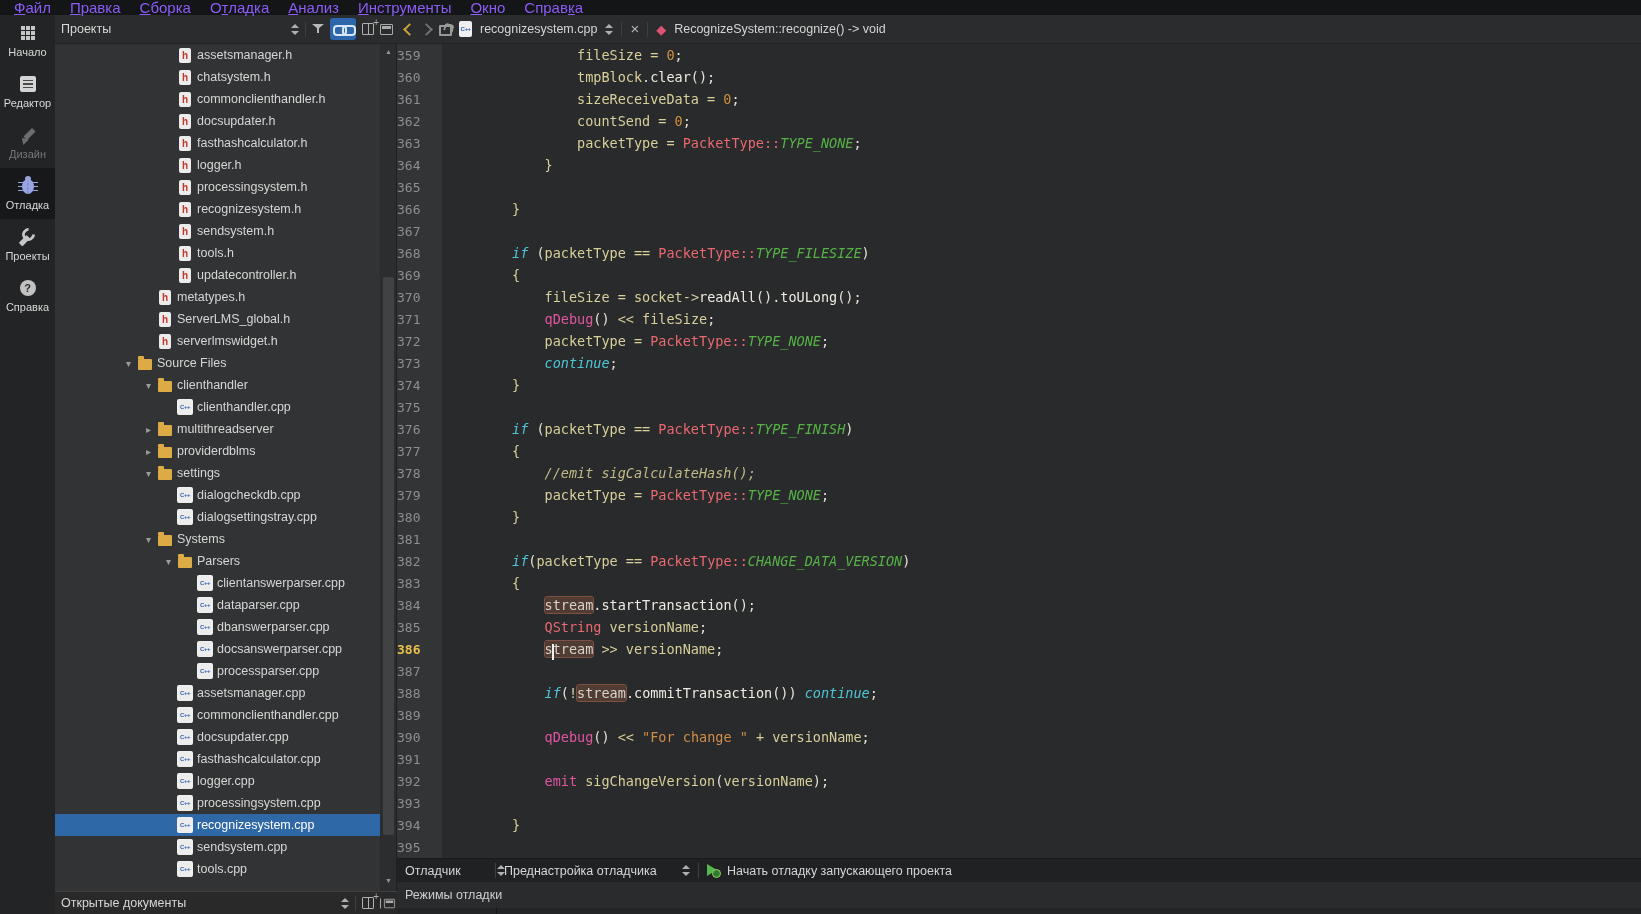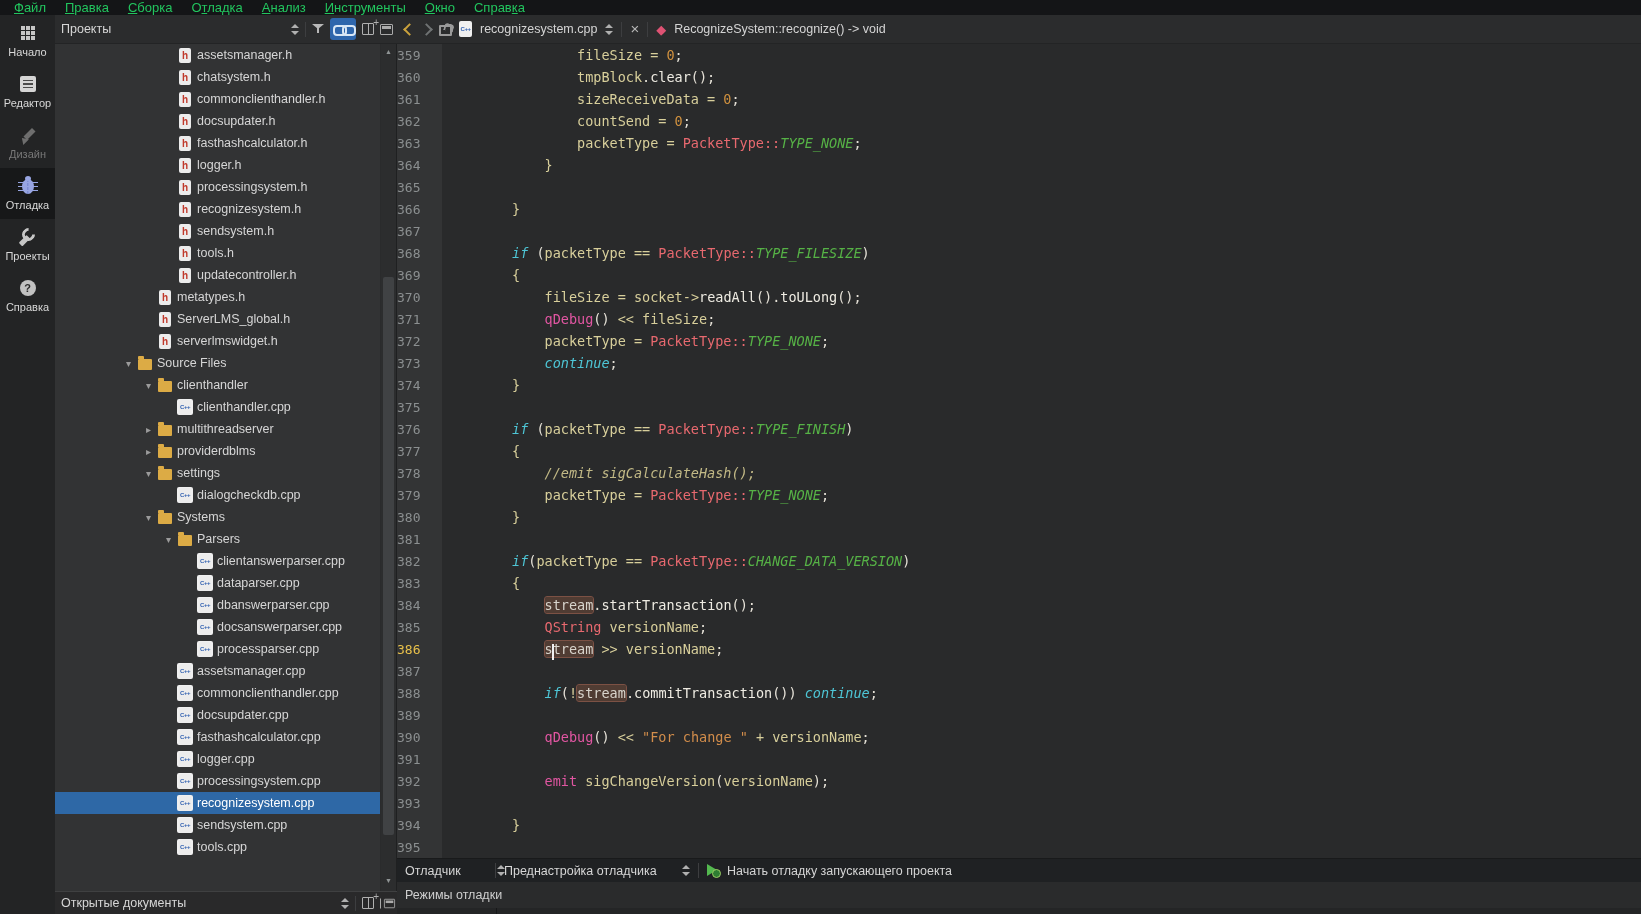--- a/index.html
+++ b/index.html
@@ -22,7 +22,7 @@
   
   .menubar{left:0;top:0;width:1641px;height:15px;background:var(--menu-bg);
     display:flex;align-items:center;padding-left:5px;gap:0;z-index:5}
-  .menu-item{font-size:13px;line-height:15px;color:#22c55e;padding:0 10px 0 9px;white-space:nowrap;cursor:default}
+  .menu-item{font-size:15px;line-height:15px;color:#8b5cf6;padding:0 10px 0 9px;white-space:nowrap;cursor:default}
   .menu-item u{text-decoration:underline}
 
   

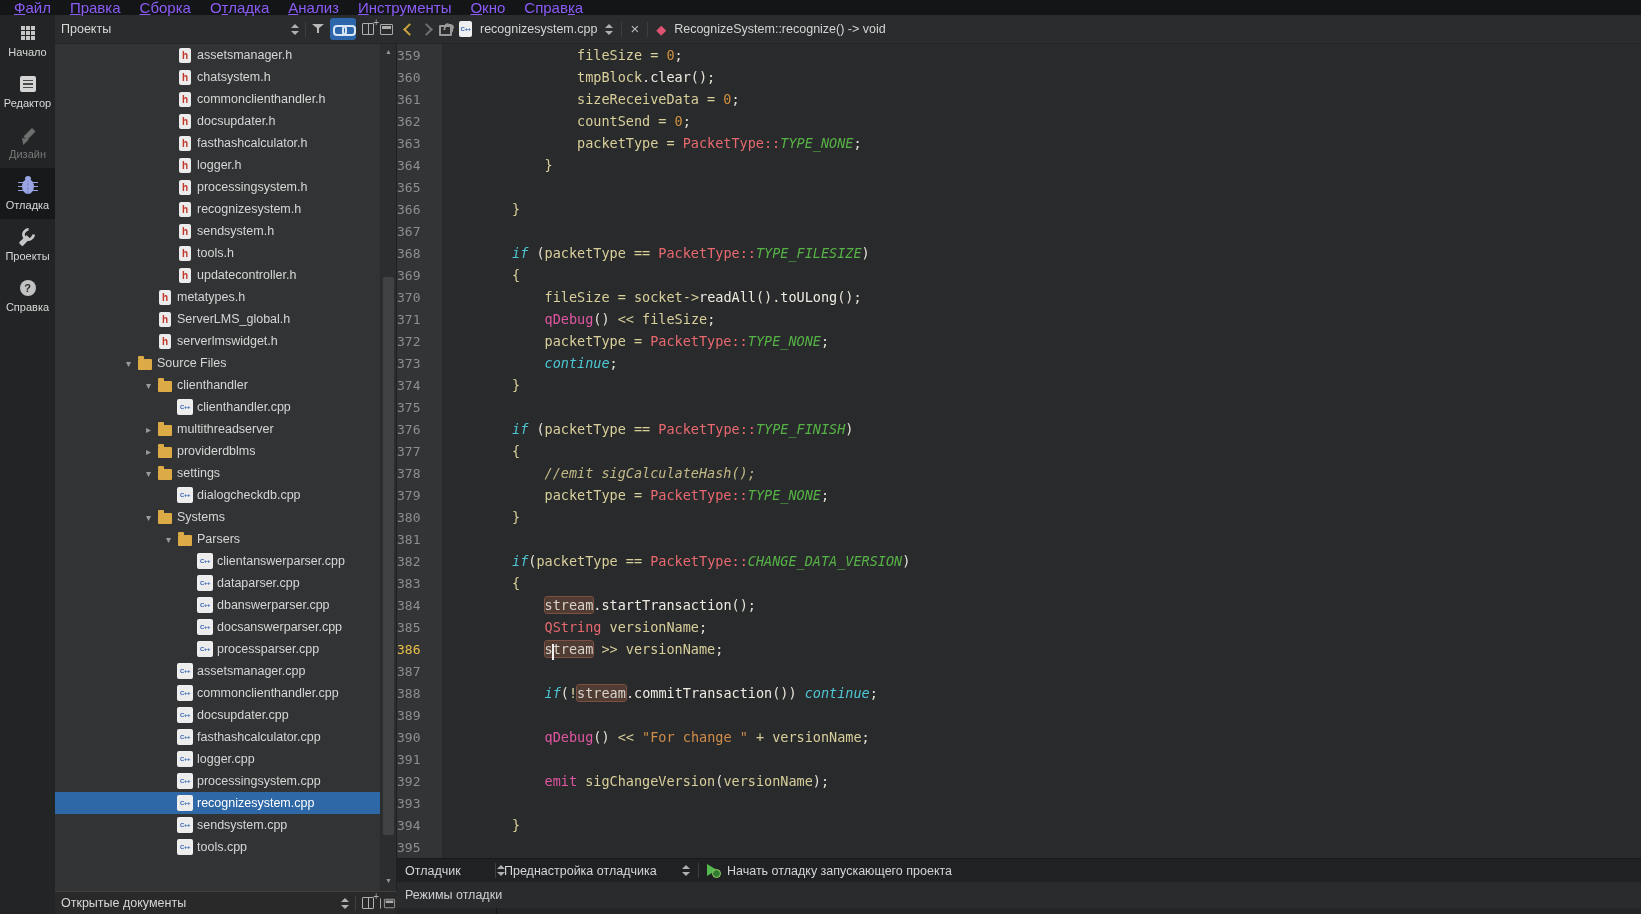--- a/index.html
+++ b/index.html
@@ -394,6 +394,14 @@
         <div class="tlabel" data-name="tree-item-label">dialogcheckdb.cpp</div>
       </div>
       <div class="trow" data-name="tree-row">
+        <div style="flex: 0 0 105px;"></div>
+        <div class="tarrow" data-name="arrow-spacer"></div>
+        <div class="ticon" data-name="cpp-file-icon">
+          <div class="ic-file cpp">C++</div>
+        </div>
+        <div class="tlabel" data-name="tree-item-label">dialogsettingstray.cpp</div>
+      </div>
+      <div class="trow" data-name="tree-row">
         <div style="flex: 0 0 85px;"></div>
         <div class="tarrow" data-name="expanded-arrow-icon">▾</div>
         <div class="ticon" data-name="folder-icon">

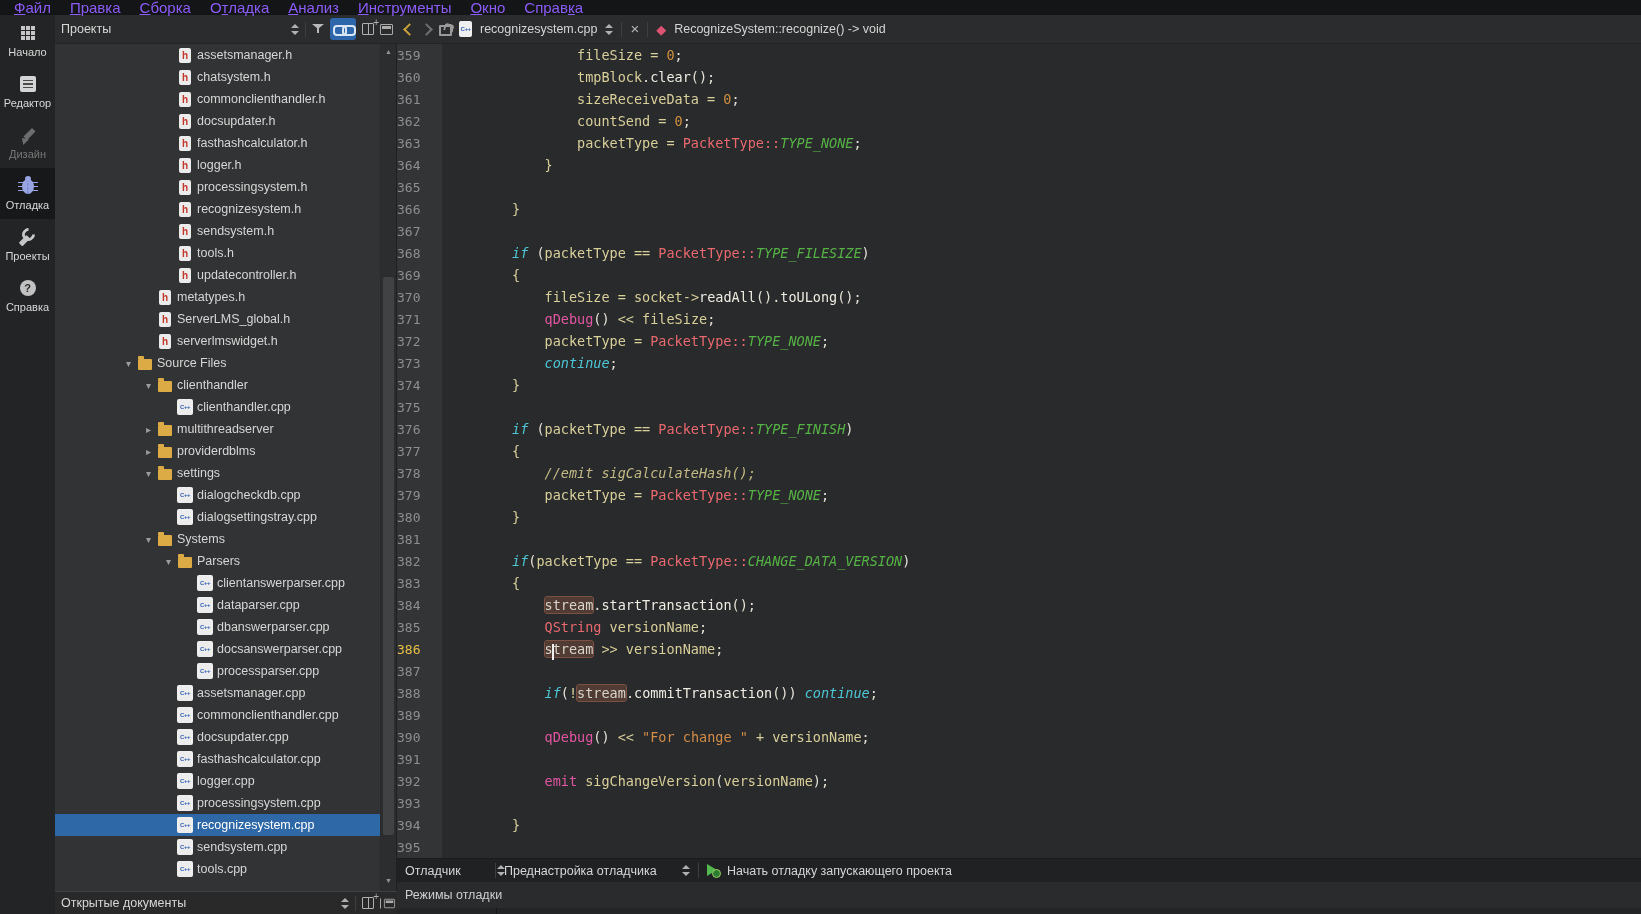--- a/index.html
+++ b/index.html
@@ -130,7 +130,7 @@
   .grow{height:22px;display:flex;align-items:center;position:relative;
     font-family:"DejaVu Sans Mono",monospace;font-size:13px}
   .gnum{flex:0 0 48px;text-align:left;color:var(--num)}
-  .gnum.cur{color:var(--num-cur);font-weight:normal}
+  .gnum.cur{color:var(--num-cur);font-weight:bold}
   .gfold{flex:0 0 20px;text-align:center;font-size:9px;color:#787c7d}
   .gvcs{position:absolute;left:49px;top:2px;width:3px;height:18px;background:var(--vcs-green)}
   .code{left:442px;top:44px;width:1176px;height:814px;background:var(--editor-bg);overflow:hidden;padding-left:5px}

